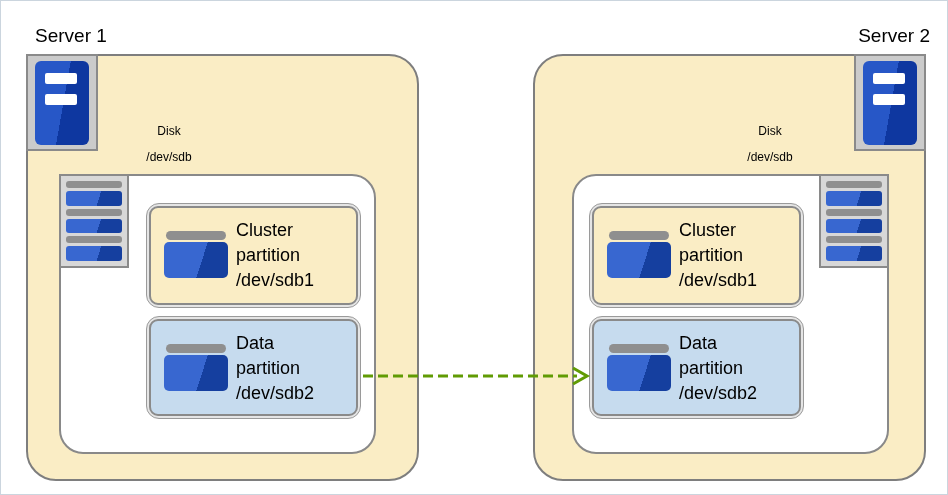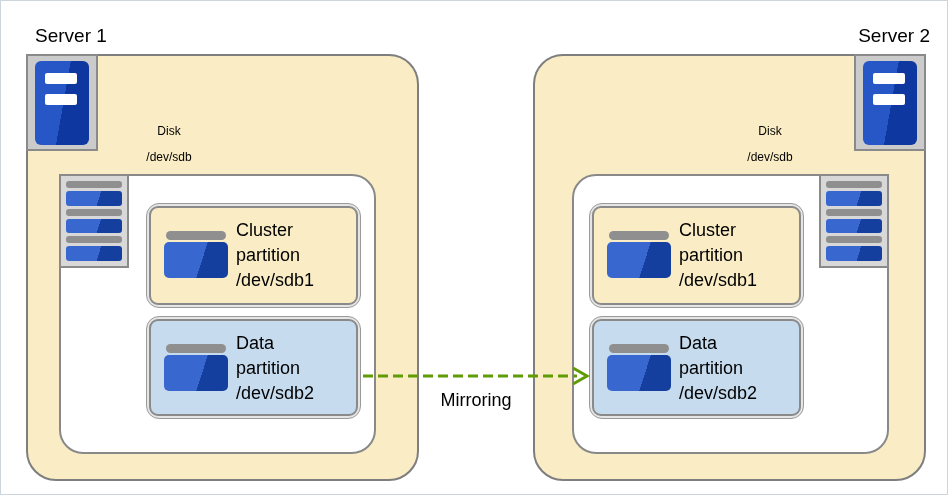--- a/index.html
+++ b/index.html
@@ -214,7 +214,6 @@
     <line x1="12" y1="18" x2="226" y2="18" stroke="#619b04" stroke-width="3" stroke-dasharray="10 5"></line>
     <polyline points="222,10 236,18 222,26" fill="none" stroke="#619b04" stroke-width="3"></polyline>
   </svg>
-  <div class="mirror-label">Mirroring</div>
 
 </div>
 

